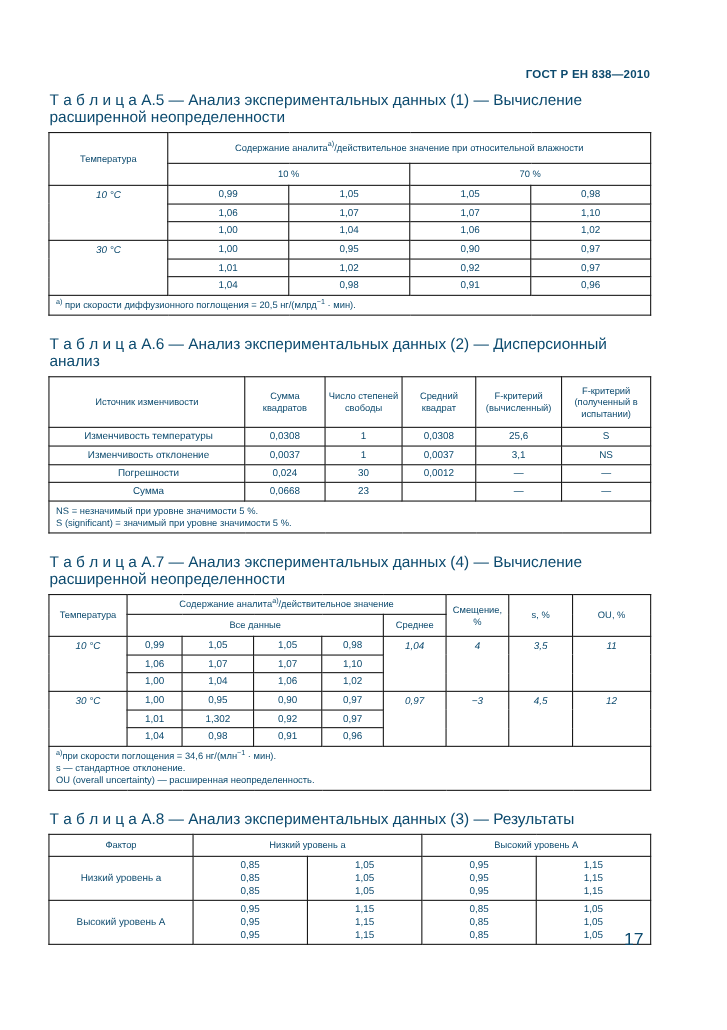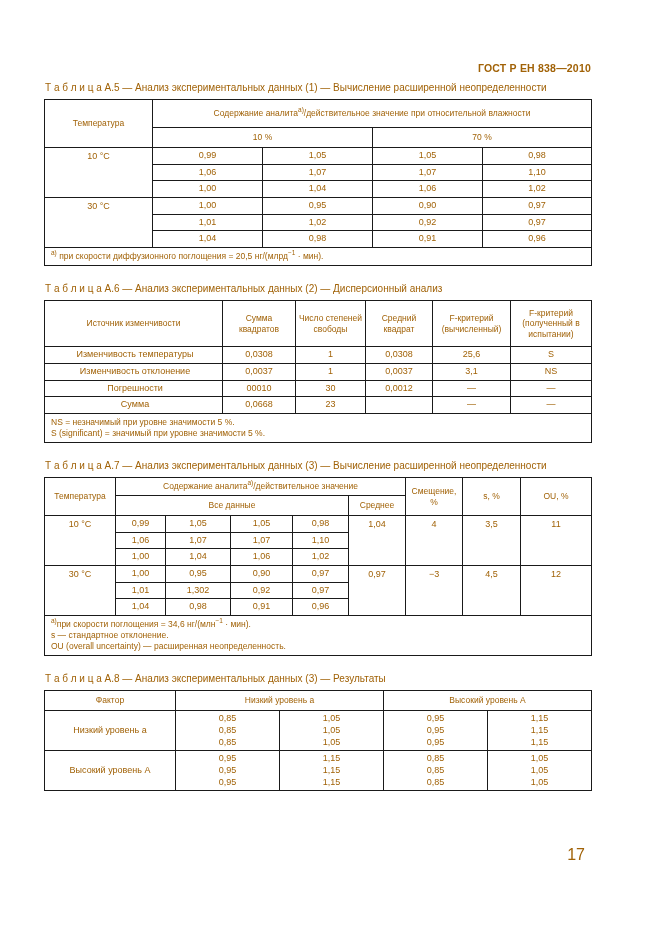--- a/index.html
+++ b/index.html
@@ -7,7 +7,7 @@
   .page {
     position:relative; width:661px; height:936px; margin:0 auto;
     background:#ffffff; font-family:"Liberation Sans","DejaVu Sans",sans-serif;
-    color:#a16207; overflow:hidden;
+    color:#0c4a6e; overflow:hidden;
   }
   .content { position:absolute; left:44px; top:62px; width:547px; }
   .doc-header { text-align:right; font-weight:bold; font-size:10.5px; margin-bottom:8px; letter-spacing:0.2px; }

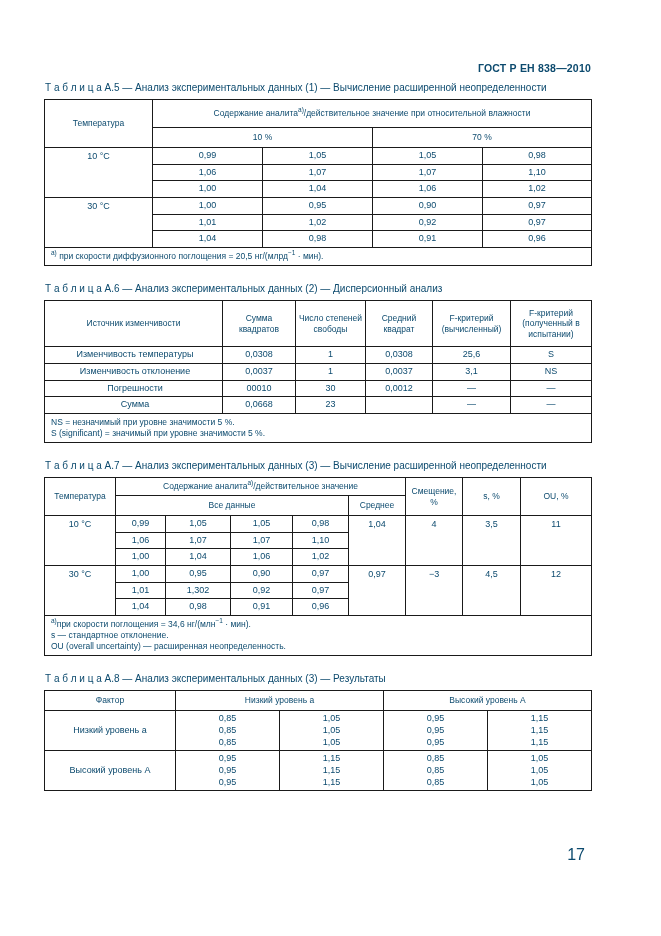--- a/index.html
+++ b/index.html
@@ -11,7 +11,7 @@
   }
   .content { position:absolute; left:44px; top:62px; width:547px; }
   .doc-header { text-align:right; font-weight:bold; font-size:10.5px; margin-bottom:8px; letter-spacing:0.2px; }
-  .caption { font-size:10px; margin:0 0 6px 1px; }
+  .caption { font-size:14px; margin:0 0 6px 1px; }
   .caption.gap { margin-top:17px; }
 
   table.tbl { width:100%; border-collapse:collapse; table-layout:fixed; }

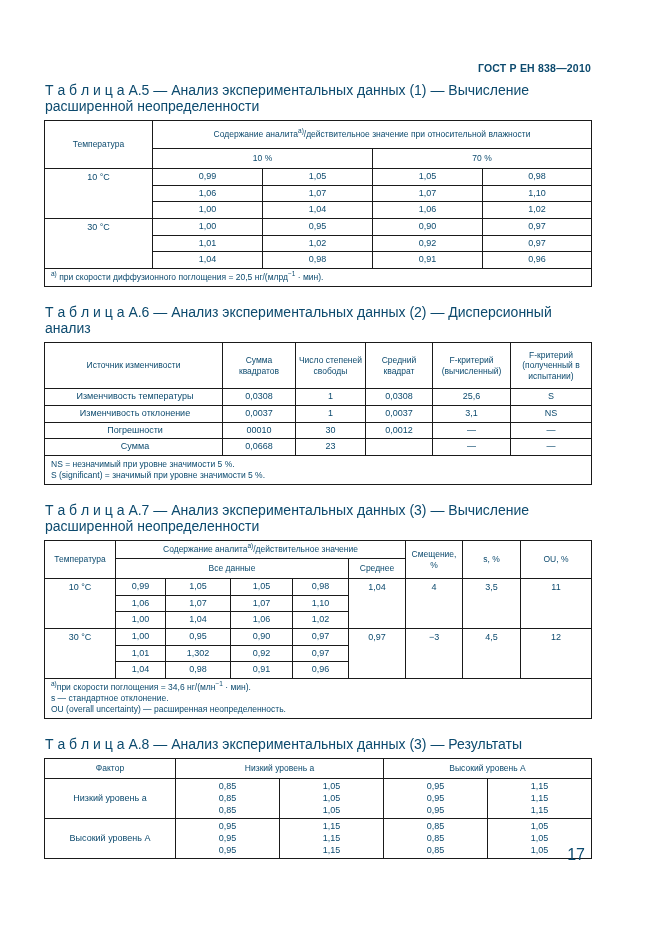--- a/index.html
+++ b/index.html
@@ -26,7 +26,7 @@
   .tbl td.h6 { height:46px; }
   .tbl td.h8 { height:20px;margin-top:40px; }
   .tbl td.left { text-align:center; padding-left:6px; }
-  .tbl td.top { vertical-align:top; padding-top:3px; }
+  .tbl td.top { vertical-align:top; padding-top:3px;font-style:italic; }
   .tbl td.fn { text-align:left; font-size:8.5px; padding:3px 6px; height:auto; }
   .pre { white-space:pre-line; }
   sup { font-size:6.5px; line-height:0; vertical-align:super; }

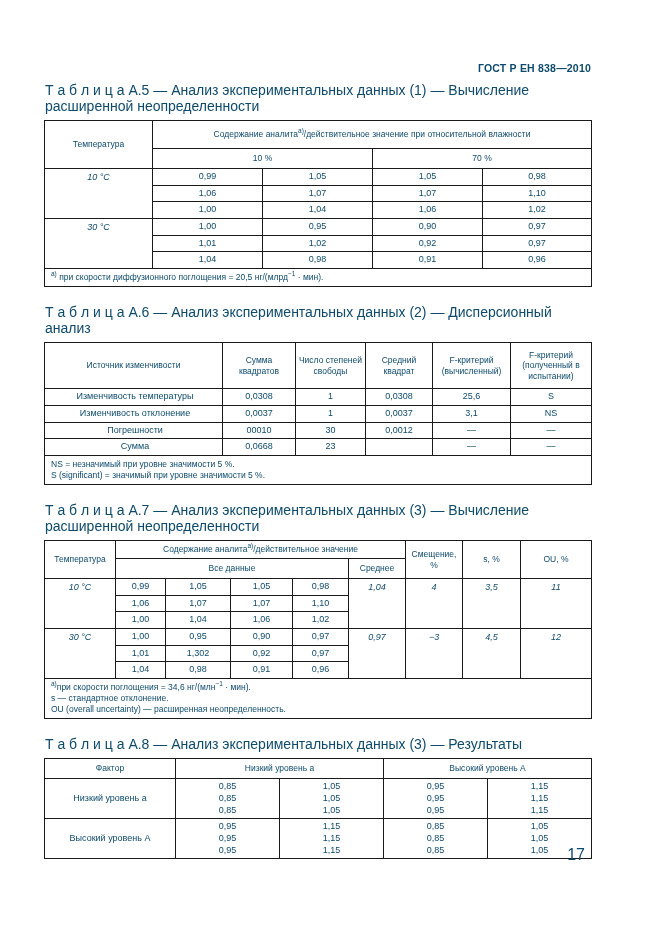--- a/index.html
+++ b/index.html
@@ -143,7 +143,7 @@
         </tr>
         <tr>
           <td class="left">Погрешности</td>
-          <td>00010</td>
+          <td>0,024</td>
           <td>30</td>
           <td>0,0012</td>
           <td>—</td>

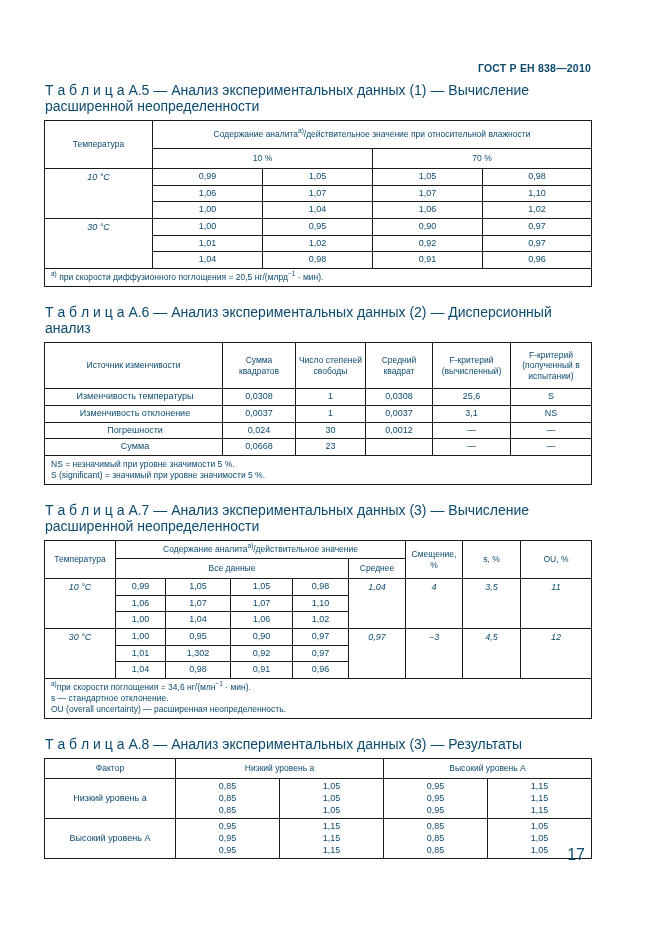--- a/index.html
+++ b/index.html
@@ -165,7 +165,7 @@
       </tbody>
     </table>
 
-    <div class="caption gap">Т а б л и ц а  А.7 — Анализ экспериментальных данных (3) — Вычисление расширенной неопределенности</div>
+    <div class="caption gap">Т а б л и ц а  А.7 — Анализ экспериментальных данных (4) — Вычисление расширенной неопределенности</div>
     <table class="tbl">
       <colgroup>
         <col style="width:71px">

